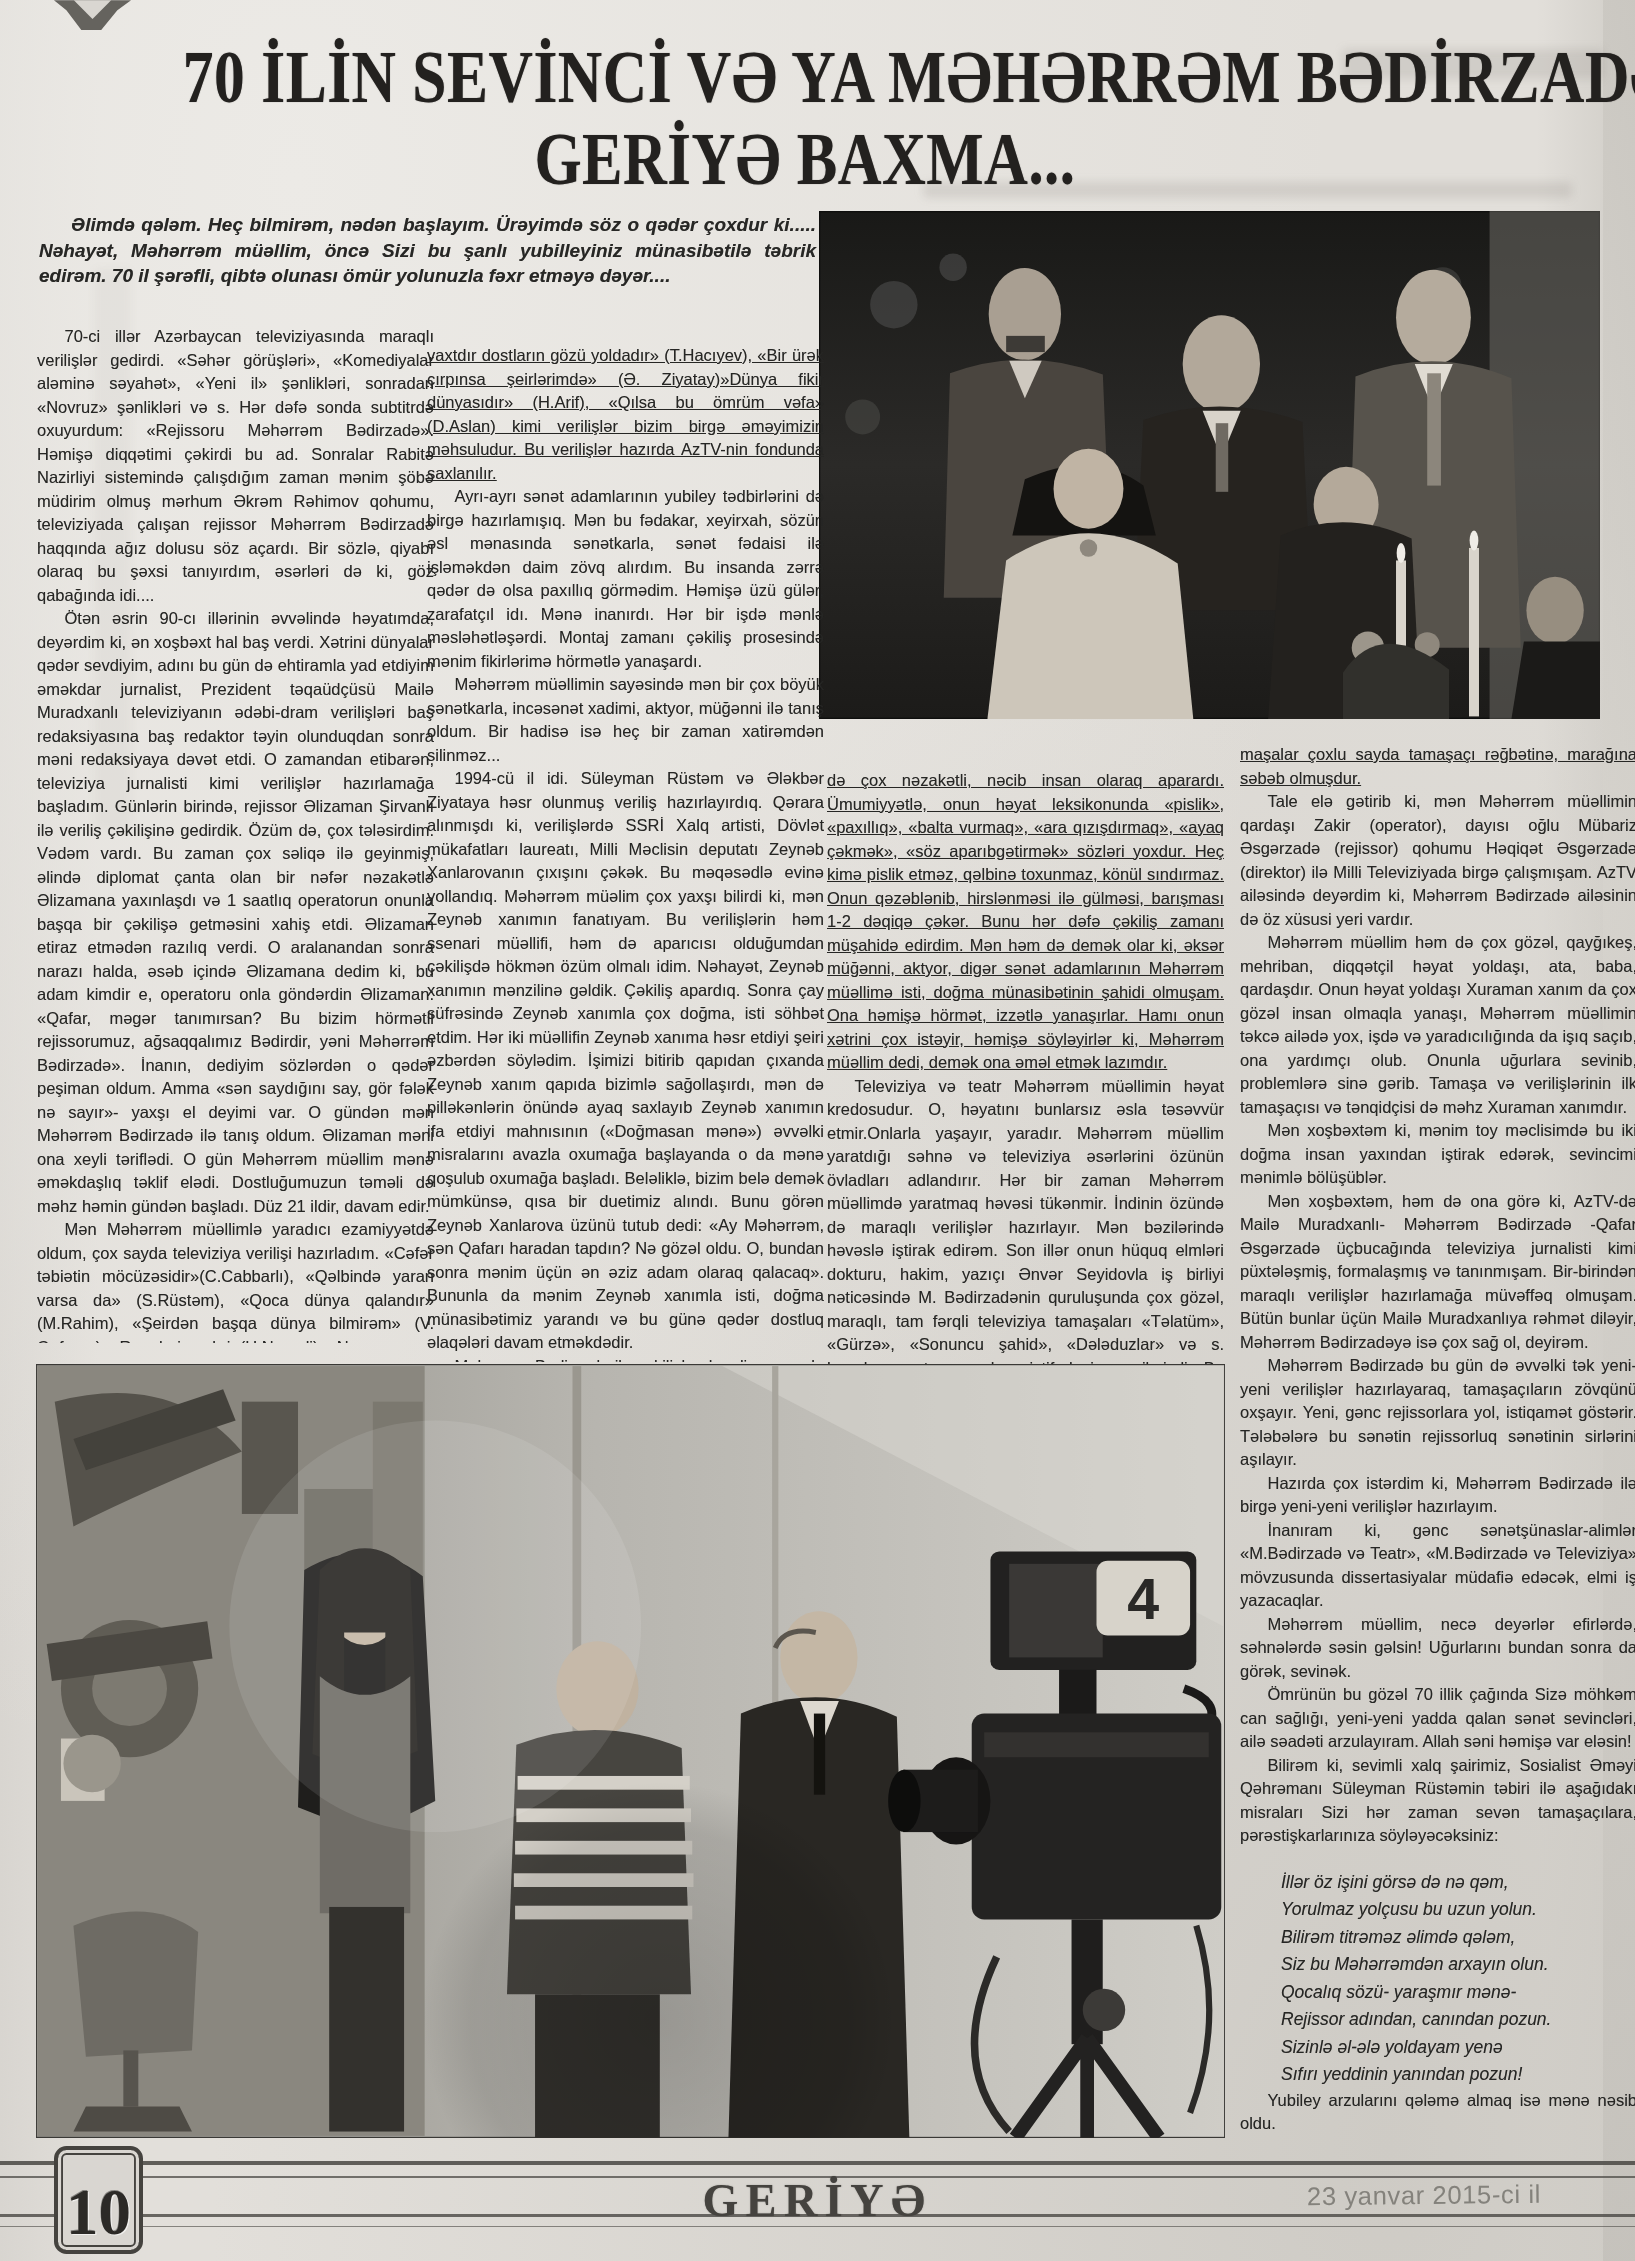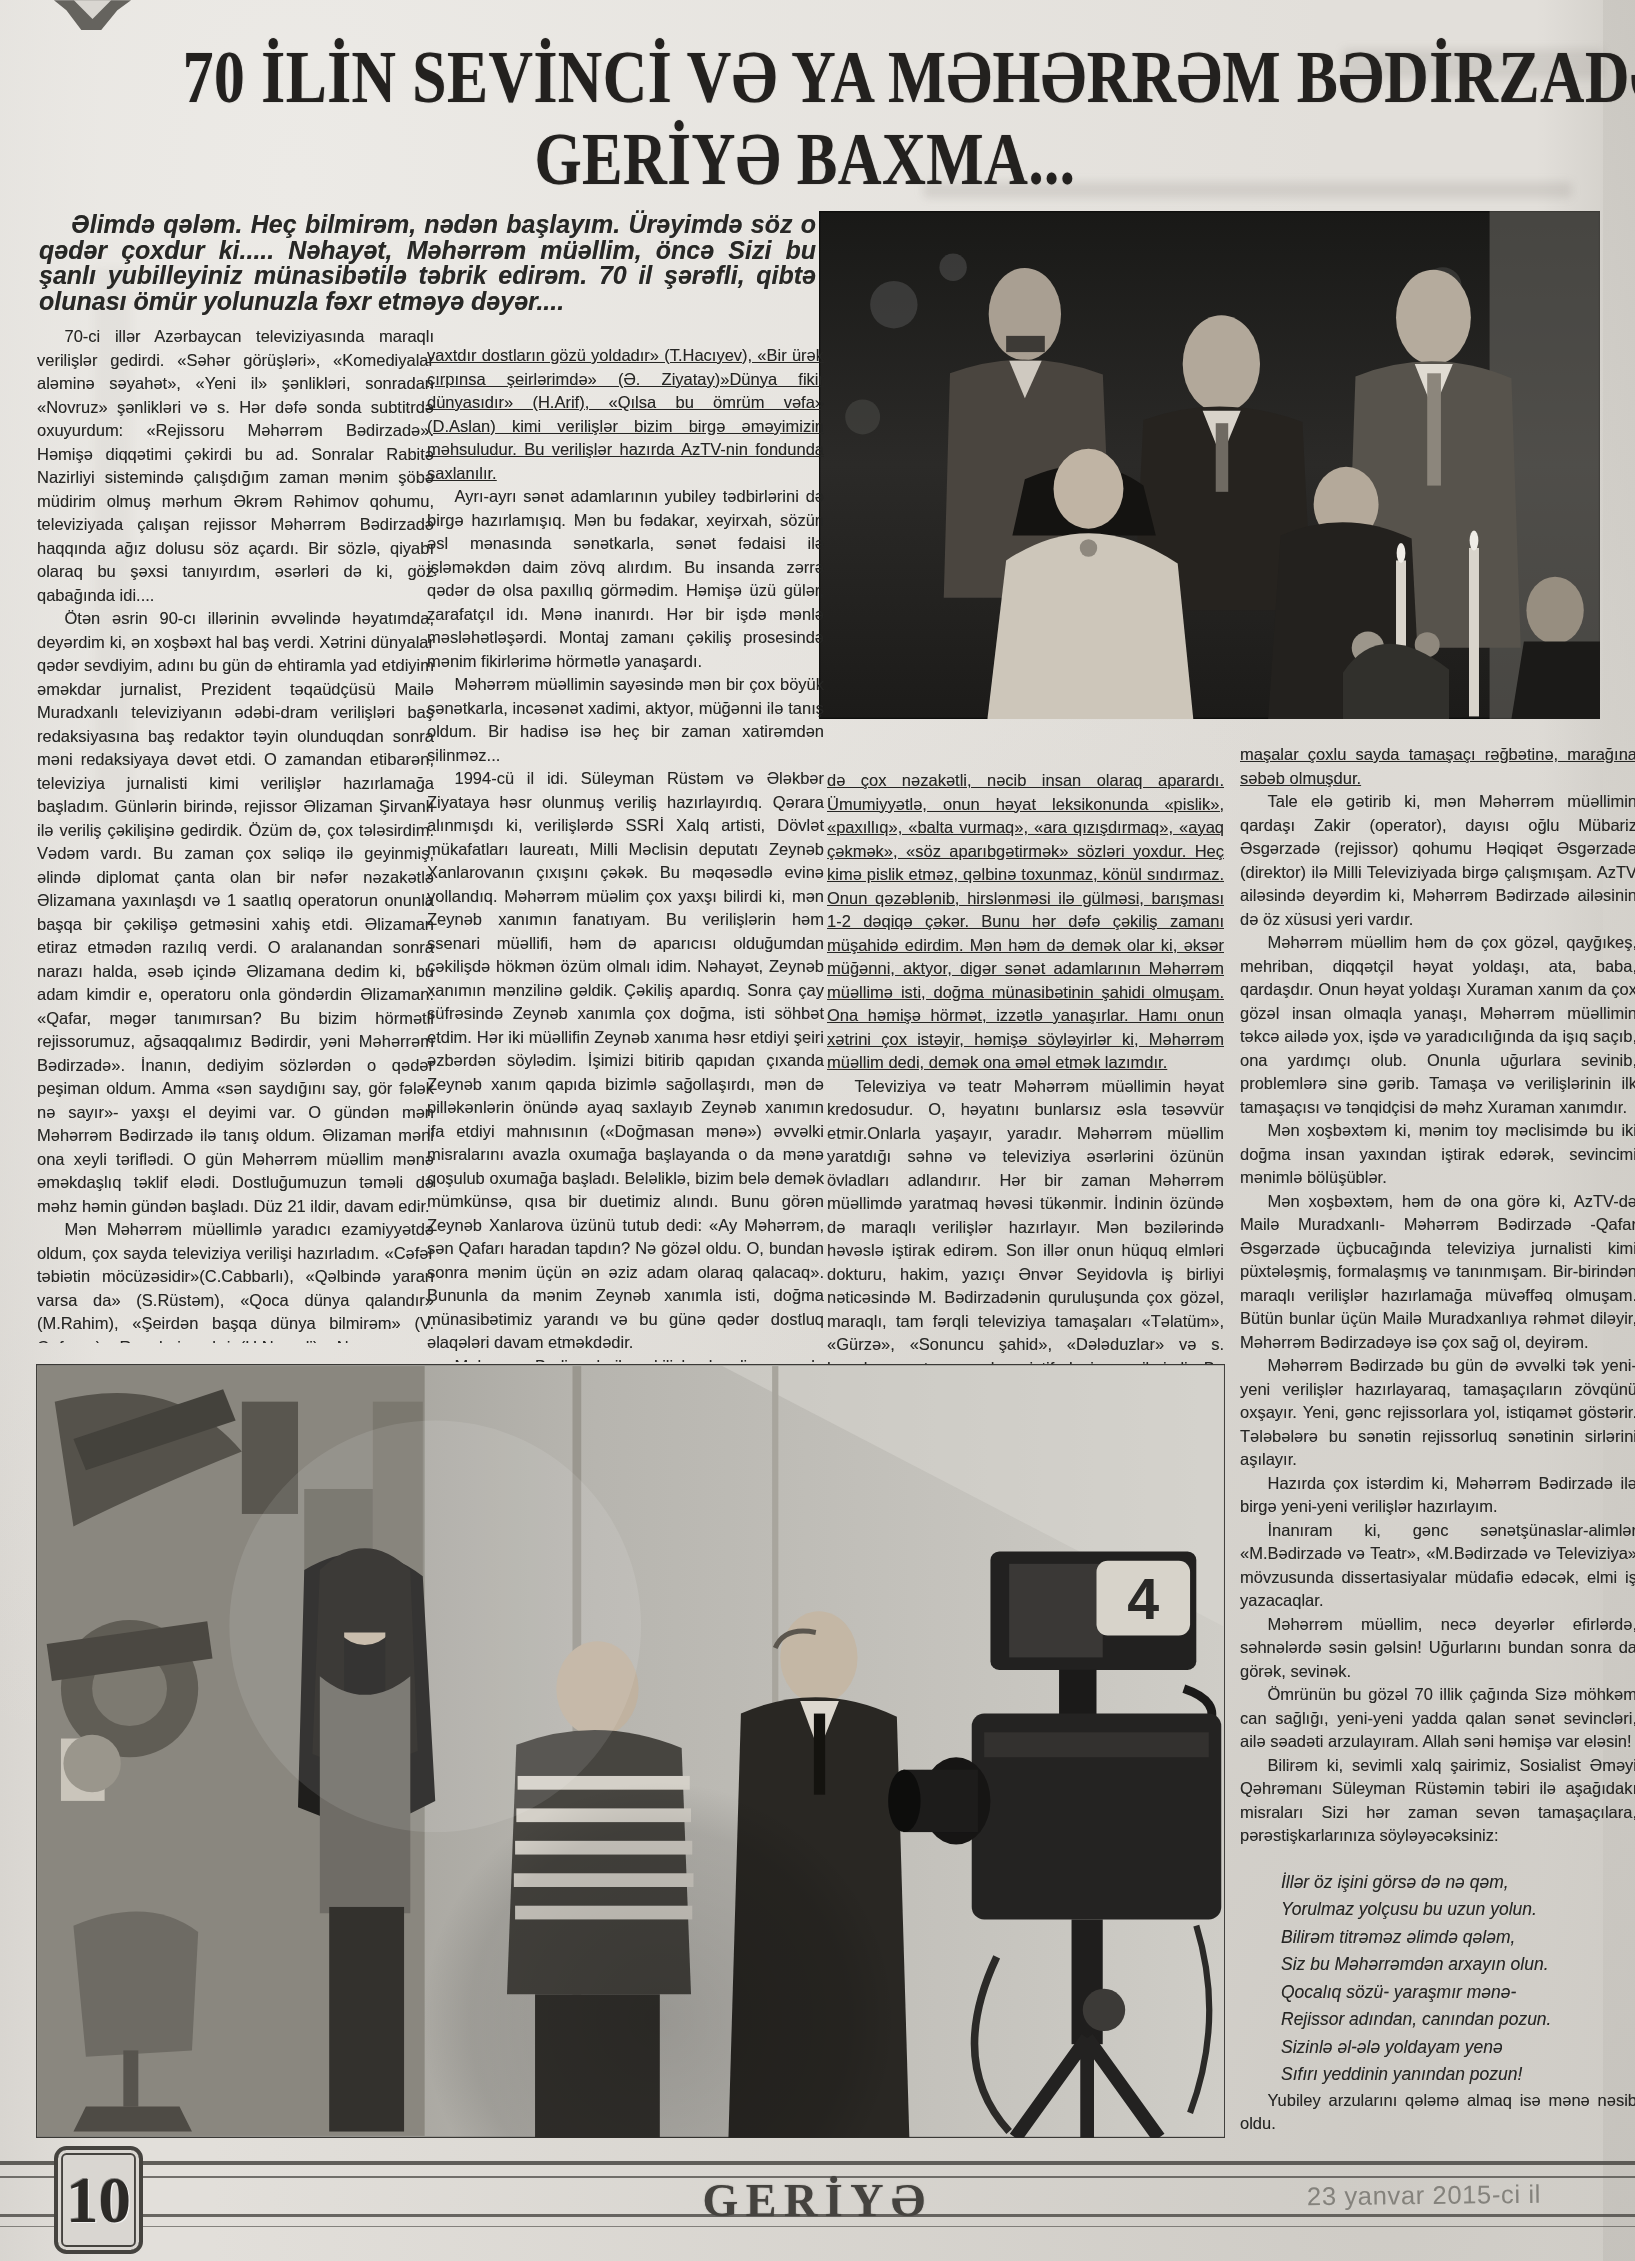--- a/index.html
+++ b/index.html
@@ -26,7 +26,7 @@
   .bleed{position:absolute;background:rgba(116,113,106,.16);filter:blur(4.4px);border-radius:5px;}
   
   .intro{position:absolute;left:39px;top:212px;width:777px;
-    font-weight:bold;font-style:italic;font-size:25px;line-height:25.6px;
+    font-weight:bold;font-style:italic;font-size:19px;line-height:25.6px;
     text-align:justify;color:#272725;text-shadow:0 0 0.6px rgba(30,30,30,.4);}
   .intro p{margin:0;text-indent:32px;}
   

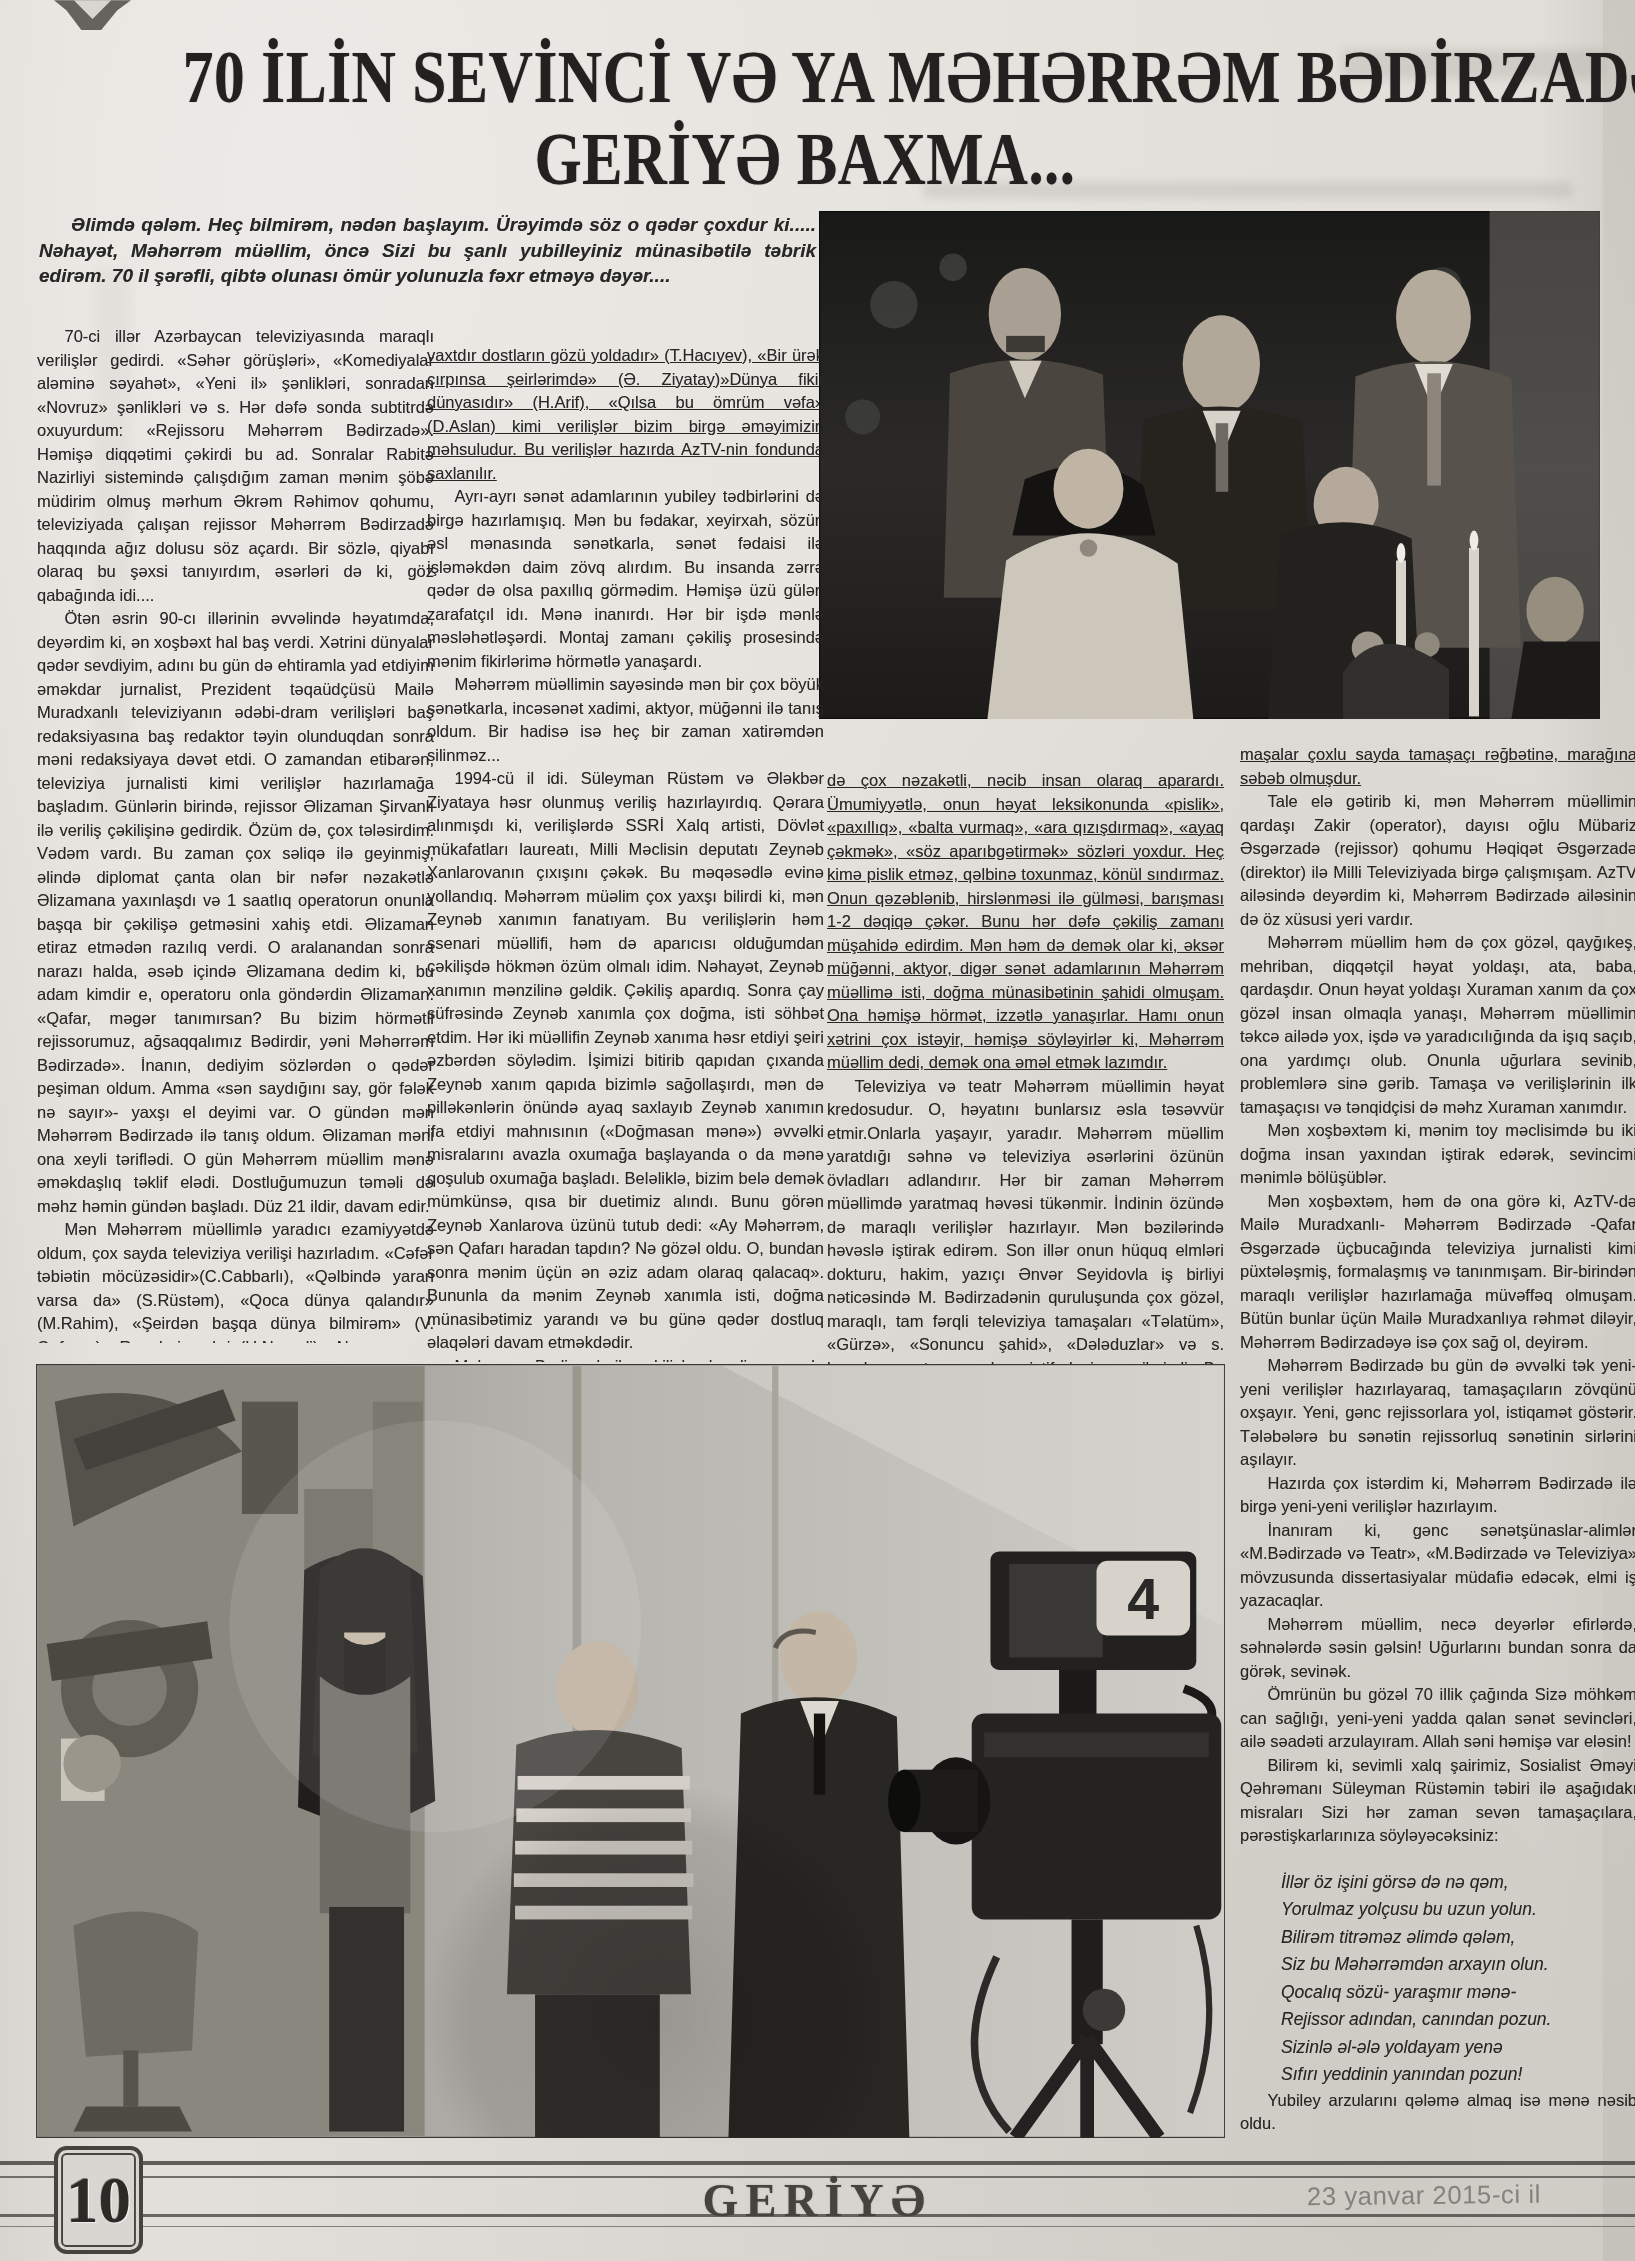--- a/index.html
+++ b/index.html
@@ -55,7 +55,7 @@
   .pagebox{position:absolute;left:54px;top:2146px;width:81px;height:100px;
     border:4.4px solid #45433f;border-radius:12.5px;background:#d9d6d1;
     box-shadow:inset 0 0 0 3.1px #d9d6d1, inset 0 0 0 5px #45433f;
-    display:flex;align-items:center;justify-content:center;
+    display:flex;align-items:flex-end;justify-content:center;
     font-family:"Liberation Serif",serif;font-weight:bold;font-size:65px;color:#2c2a27;
     text-shadow:1.2px 1.2px 0 rgba(255,255,255,.6), -0.6px -0.6px 0 rgba(0,0,0,.4);}
   .brand{position:absolute;left:0;right:0;top:2174px;text-align:center;

